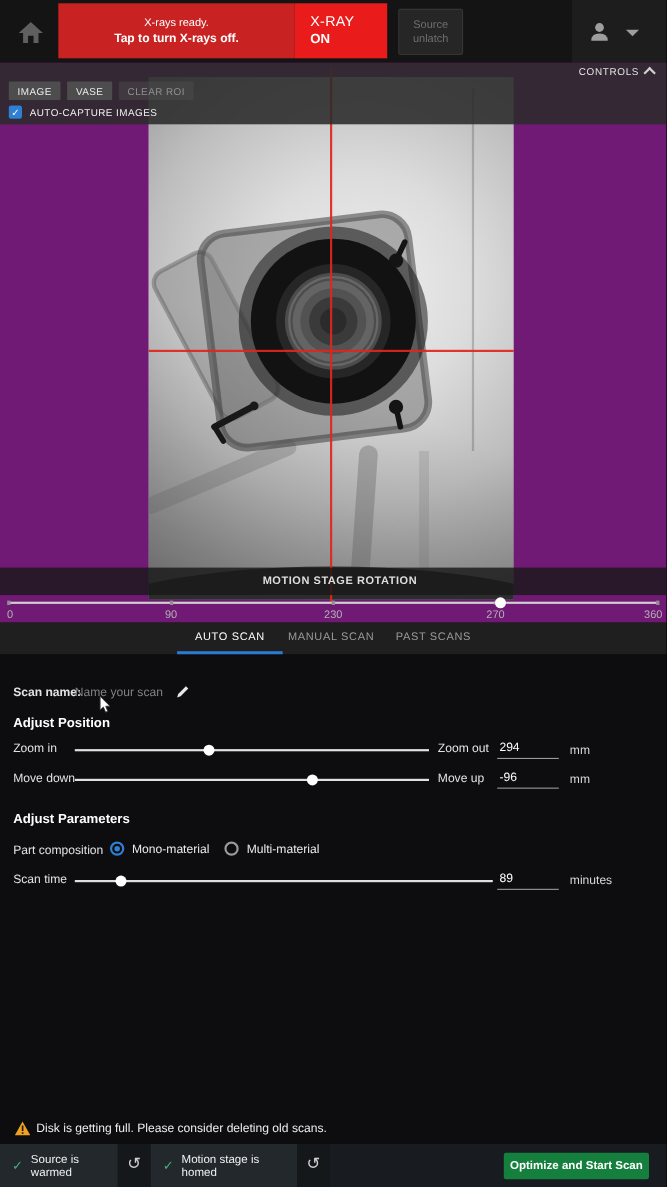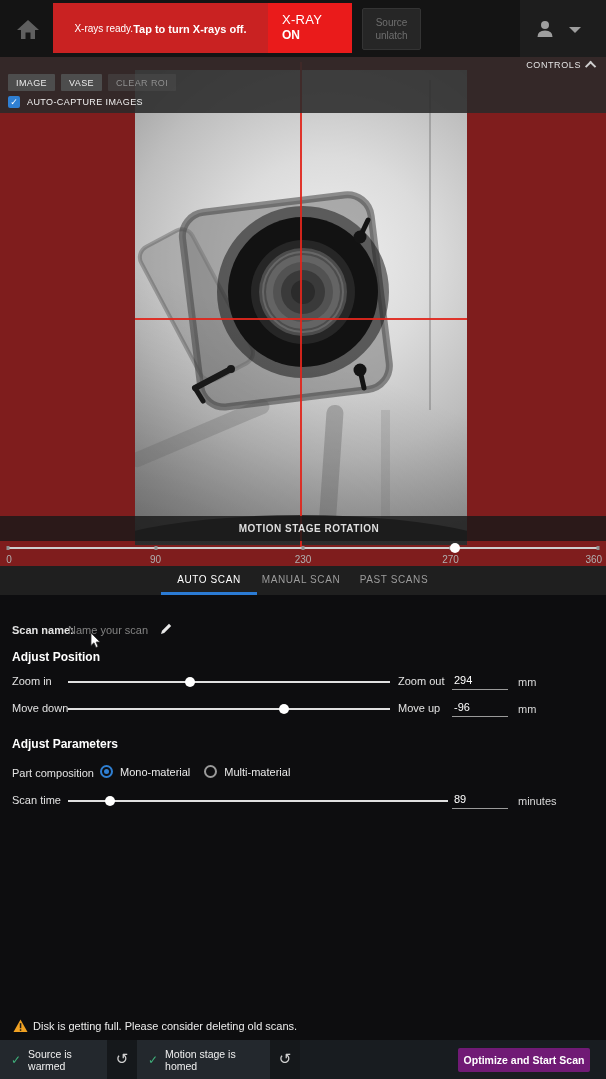--- a/index.html
+++ b/index.html
@@ -10,7 +10,7 @@
   .topbar { position:absolute; left:0; top:0; width:606px; height:57px; background:#141414; }
   .topbar-right { position:absolute; left:520px; top:0; width:86px; height:57px; background:#1d1d1d; }
   .home-btn { position:absolute; left:14px; top:15px; width:28px; height:28px; }
-  .banner { position:absolute; left:53px; top:3px; width:215px; height:50px; background:#c92222; color:#fff; display:flex; flex-direction:row; justify-content:center; align-items:center; text-align:center; }
+  .banner { position:absolute; left:53px; top:3px; width:215px; height:50px; background:#c92222; color:#fff; display:flex; flex-direction:column; justify-content:center; align-items:center; text-align:center; }
   .banner .l1 { font-size:10px; }
   .banner .l2 { font-size:11px; font-weight:700; margin-top:2px; }
   .xray-toggle { position:absolute; left:268px; top:3px; width:84px; height:50px; background:#ea1b1b; color:#fff; padding:9px 16px 0 14px; }

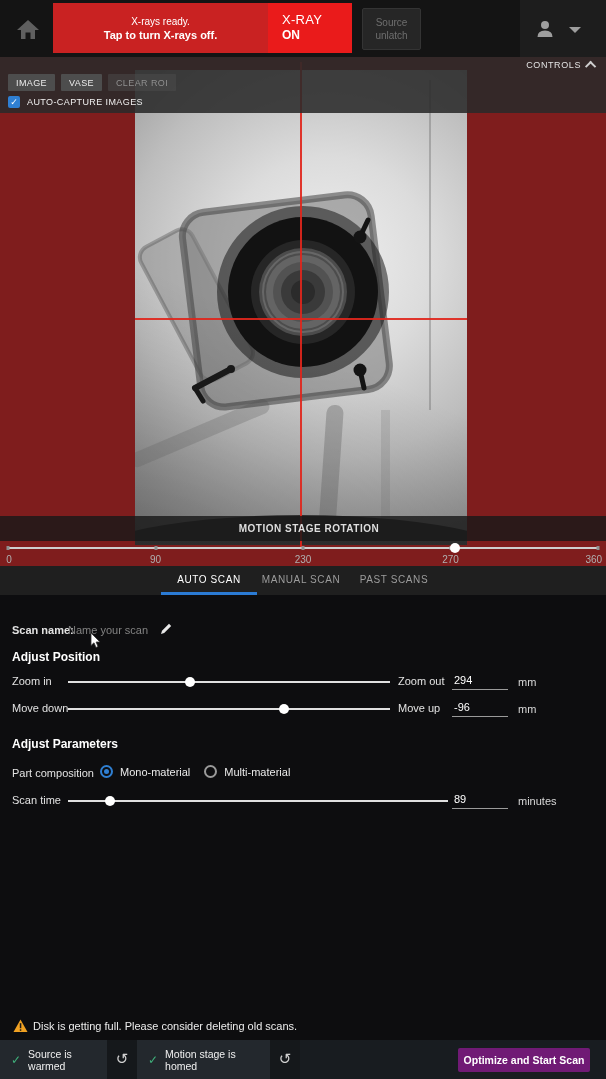--- a/index.html
+++ b/index.html
@@ -21,7 +21,7 @@
   .caret-down { position:absolute; left:569px; top:27px; width:0; height:0; border-left:6px solid transparent; border-right:6px solid transparent; border-top:6px solid #9e9e9e; }
 
   
-  .viewport { position:absolute; left:0; top:57px; width:606px; height:509px; background:#7f1d1d; overflow:hidden; }
+  .viewport { position:absolute; left:0; top:57px; width:606px; height:509px; background:#701a75; overflow:hidden; }
   .xray-img { position:absolute; left:135px; top:13px; width:332px; height:475px; overflow:hidden; z-index:1;
     background: radial-gradient(circle at 58% 40%, #efefef 0%, #dcdcdc 30%, #bdbdbd 58%, #999999 82%, #828282 100%); }
   .xray-img .shade { position:absolute; inset:0; background:linear-gradient(205deg, rgba(0,0,0,0) 55%, rgba(0,0,0,0.22) 100%); }

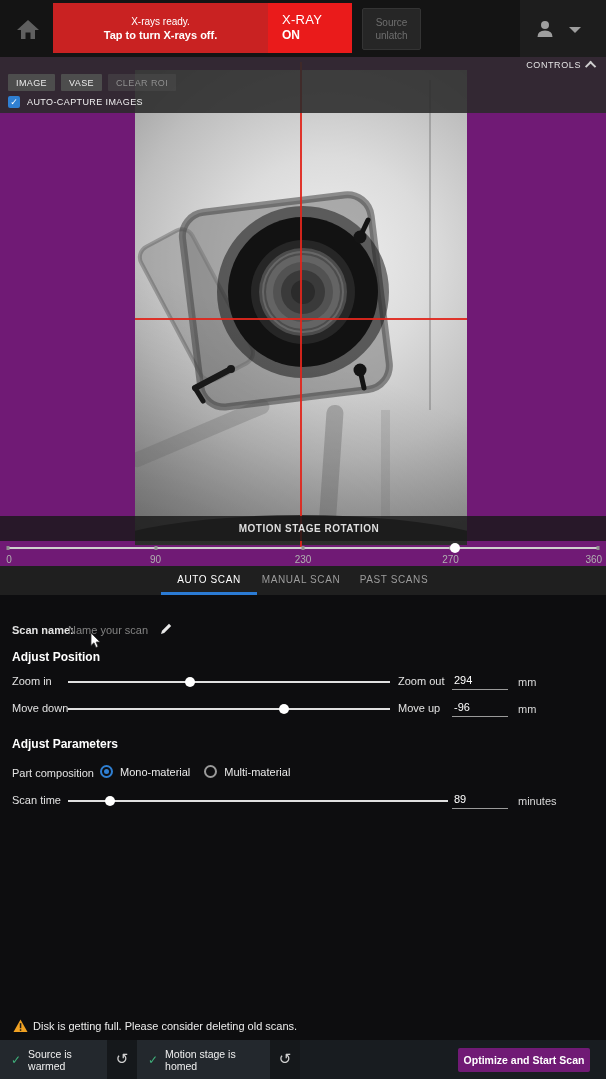--- a/index.html
+++ b/index.html
@@ -84,7 +84,7 @@
   .chip .ck { color:#3fae7a; font-size:12px; margin:0 7px 0 11px; }
   .chip .ct { color:#f0f0f0; font-size:10.5px; }
   .refresh { position:absolute; top:0; width:30px; height:39px; background:#15181b; color:#d0d0d0; font-size:15px; text-align:center; line-height:37px; }
-  .start-btn { position:absolute; left:458px; top:8px; width:132px; height:24px; background:#701a75; border:none; border-radius:2px; color:#fff; font-size:10.5px; font-weight:600; font-family:"Liberation Sans",sans-serif; }
+  .start-btn { position:absolute; left:458px; top:8px; width:132px; height:24px; background:#15803d; border:none; border-radius:2px; color:#fff; font-size:10.5px; font-weight:600; font-family:"Liberation Sans",sans-serif; }
 </style>
 </head>
 <body>

